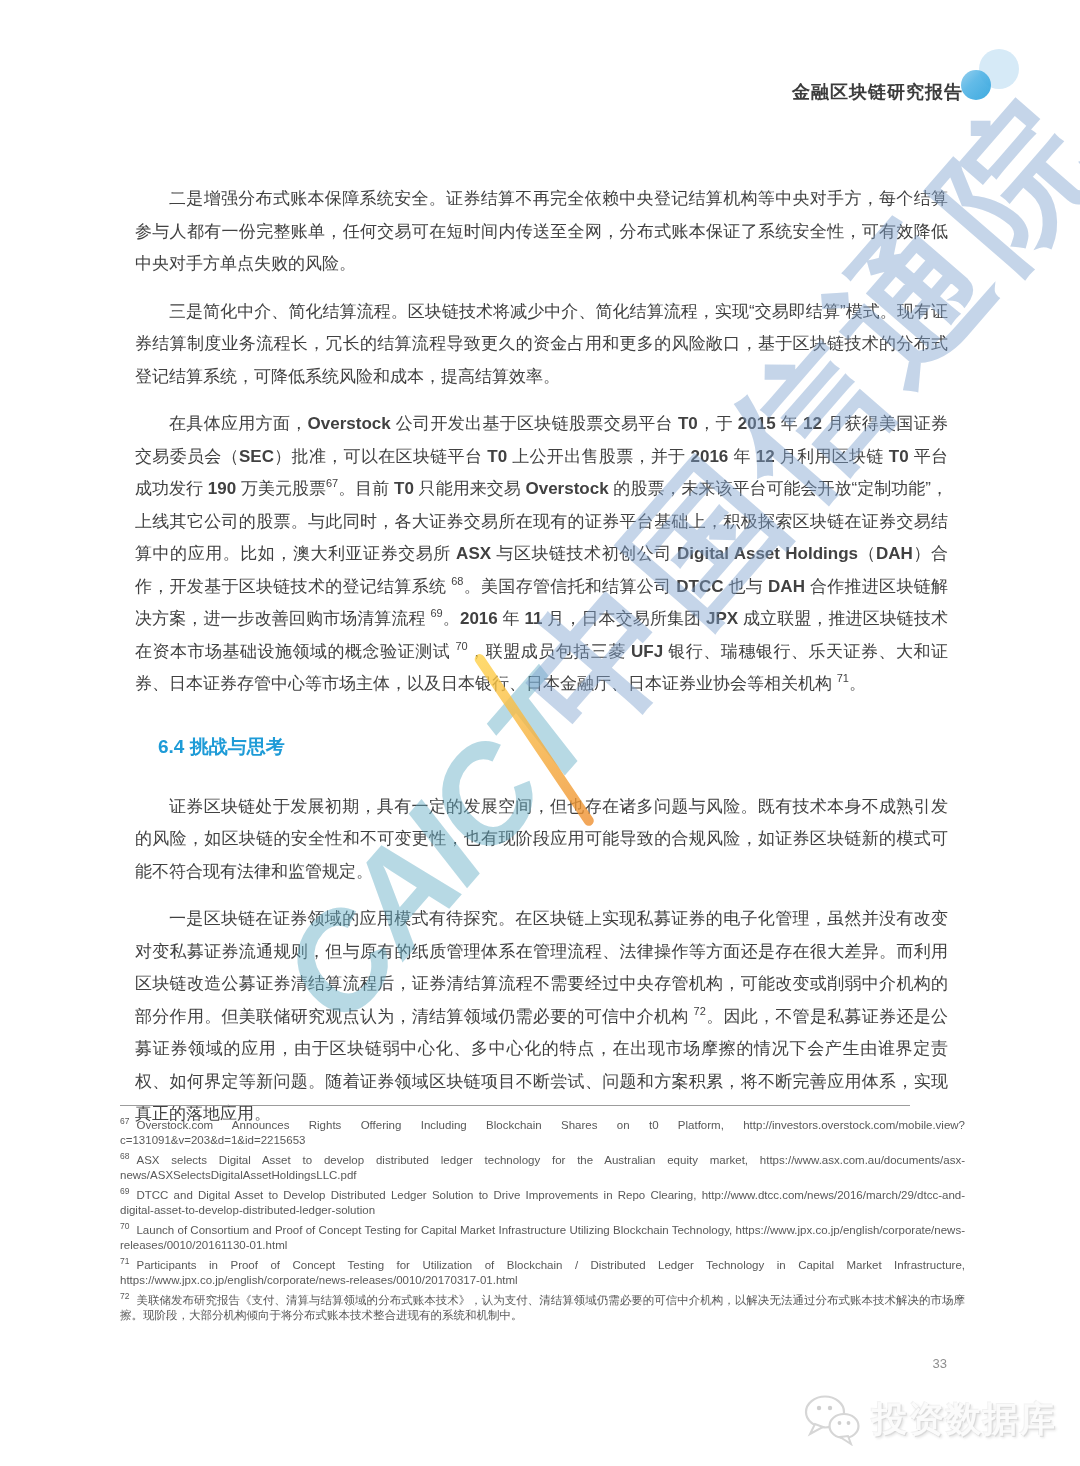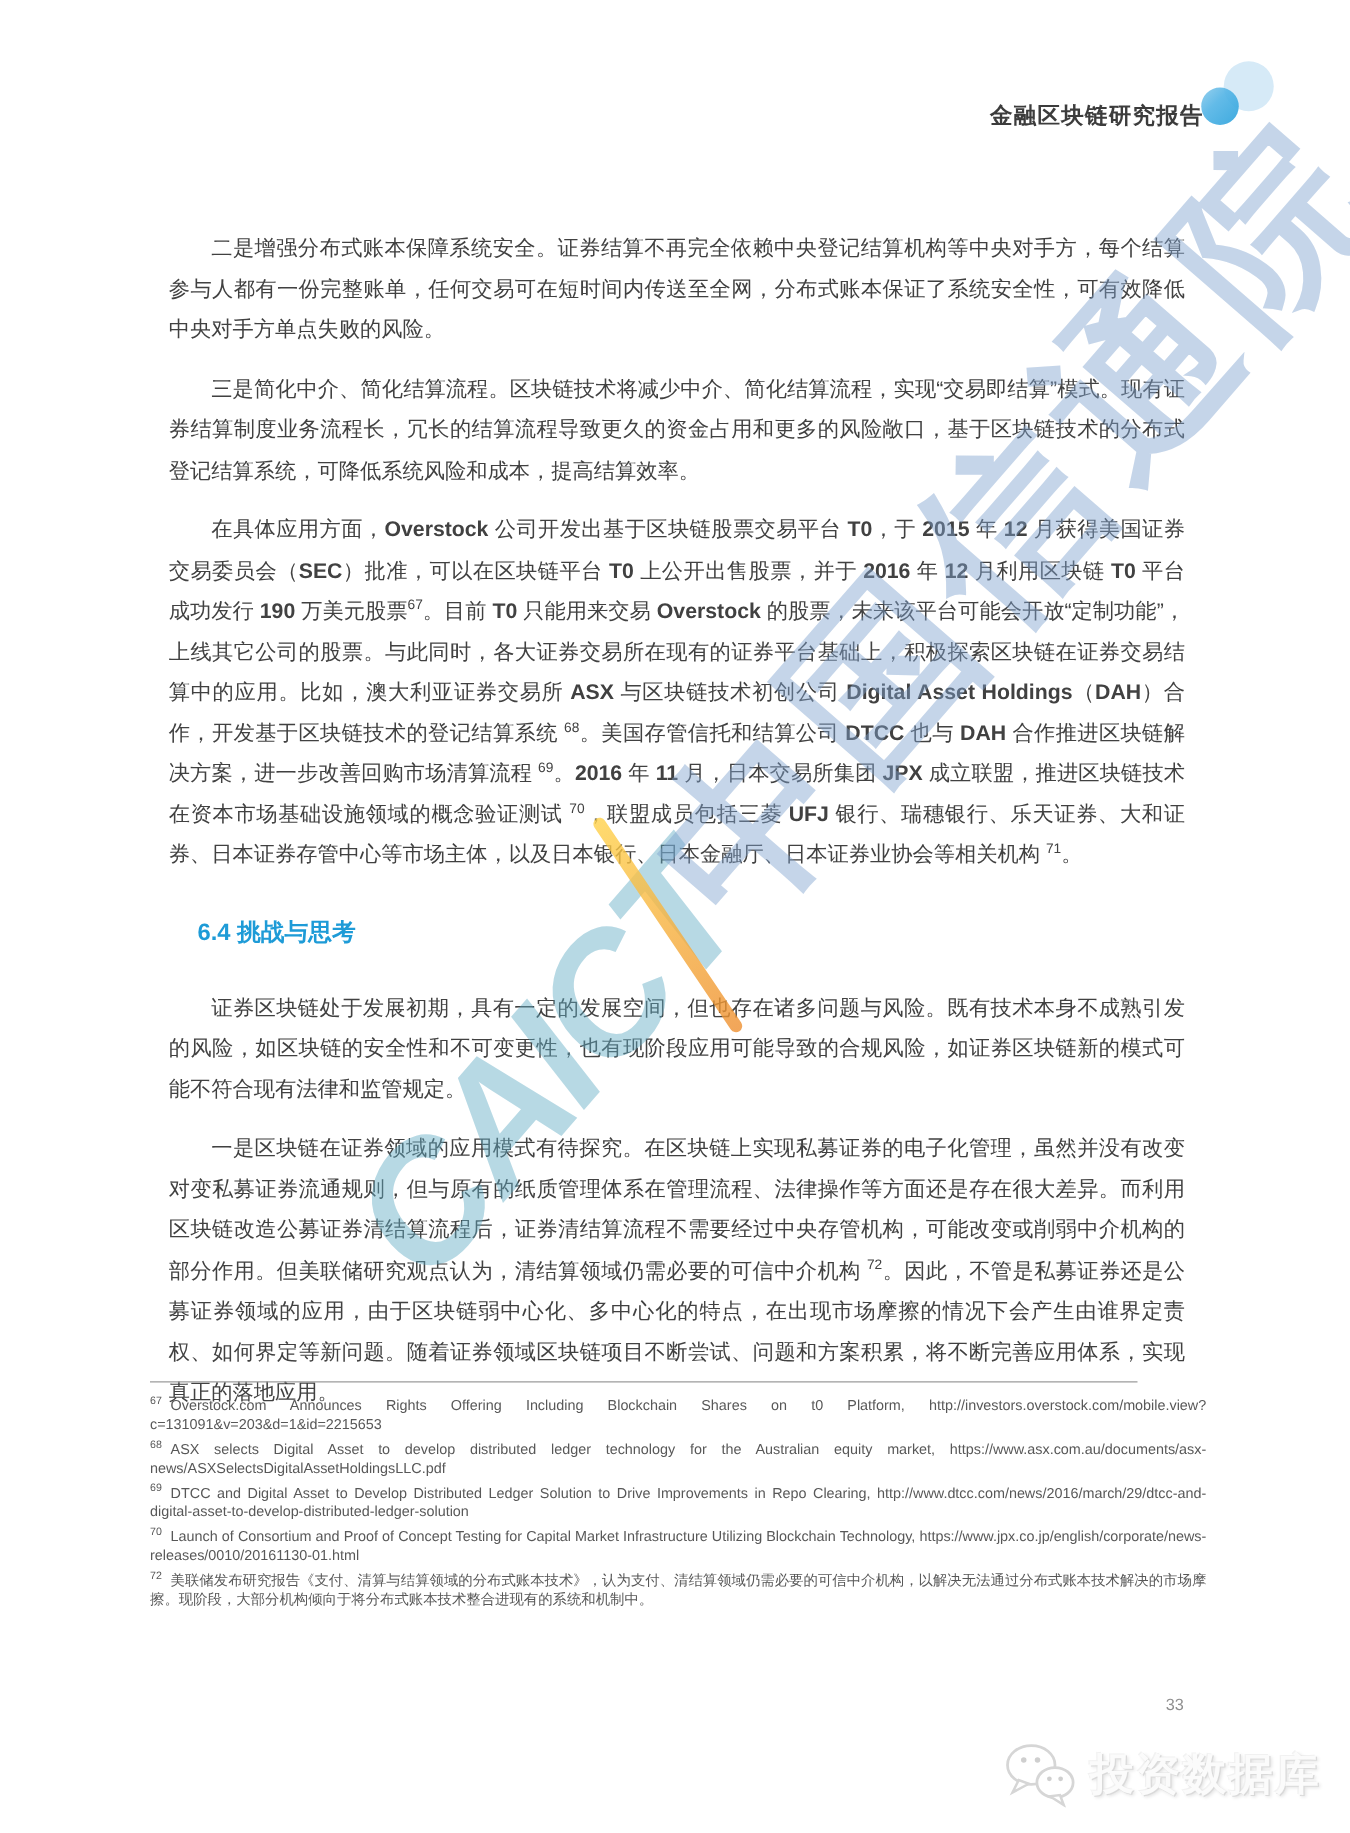--- a/index.html
+++ b/index.html
@@ -170,6 +170,7 @@
     <div class="footnote"><sup>68</sup><span>ASX selects Digital Asset to develop distributed ledger technology for the Australian equity market, https://www.asx.com.au/documents/asx-news/ASXSelectsDigitalAssetHoldingsLLC.pdf</span></div>
     <div class="footnote"><sup>69</sup><span>DTCC and Digital Asset to Develop Distributed Ledger Solution to Drive Improvements in Repo Clearing, http://www.dtcc.com/news/2016/march/29/dtcc-and-digital-asset-to-develop-distributed-ledger-solution</span></div>
     <div class="footnote"><sup>70</sup><span>Launch of Consortium and Proof of Concept Testing for Capital Market Infrastructure Utilizing Blockchain Technology, https://www.jpx.co.jp/english/corporate/news-releases/0010/20161130-01.html</span></div>
+    <div class="footnote"><sup>71</sup><span>Participants in Proof of Concept Testing for Utilization of Blockchain / Distributed Ledger Technology in Capital Market Infrastructure, https://www.jpx.co.jp/english/corporate/news-releases/0010/20170317-01.html</span></div>
     <div class="footnote"><sup>72</sup><span>美联储发布研究报告《支付、清算与结算领域的分布式账本技术》，认为支付、清结算领域仍需必要的可信中介机构，以解决无法通过分布式账本技术解决的市场摩擦。现阶段，大部分机构倾向于将分布式账本技术整合进现有的系统和机制中。</span></div>
   </section>
 

